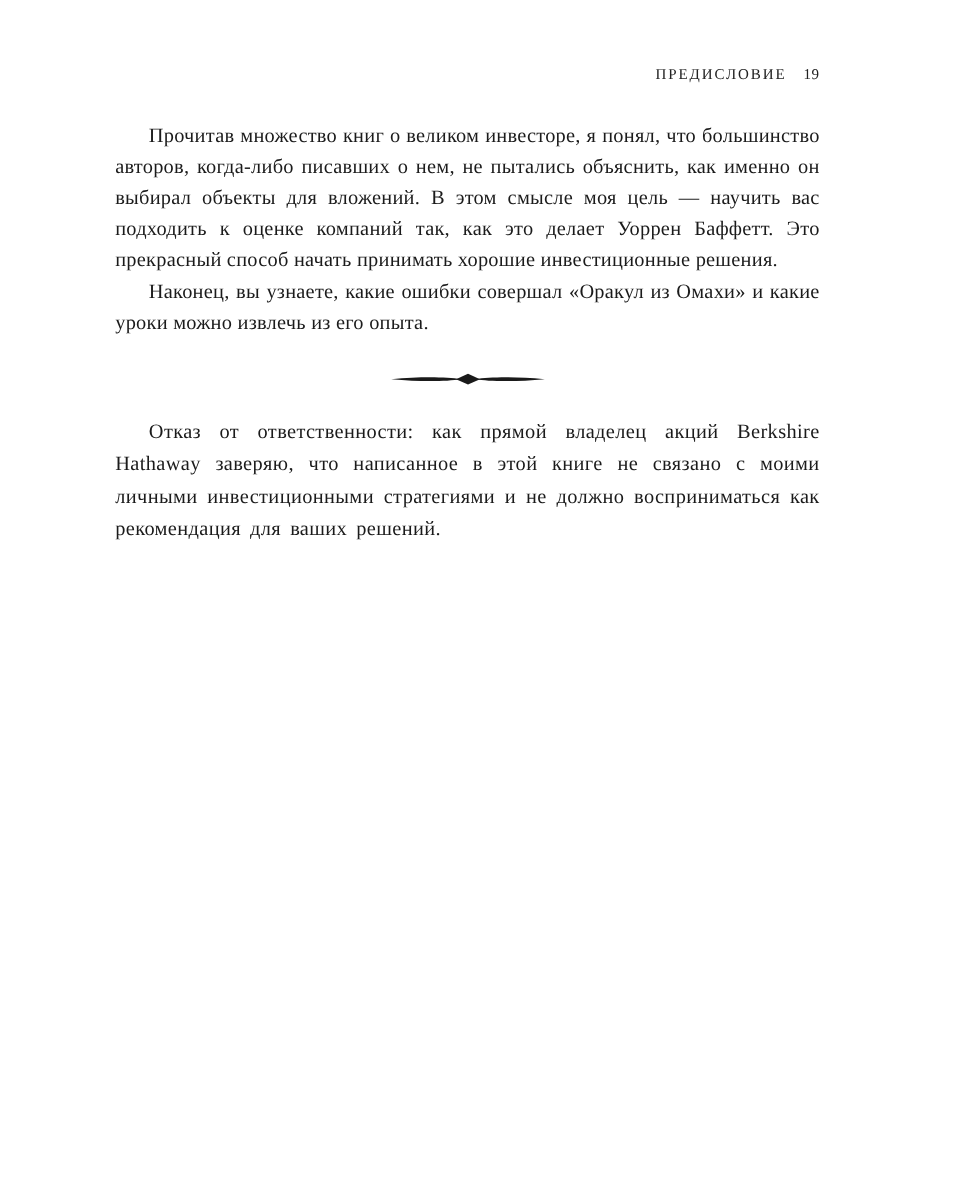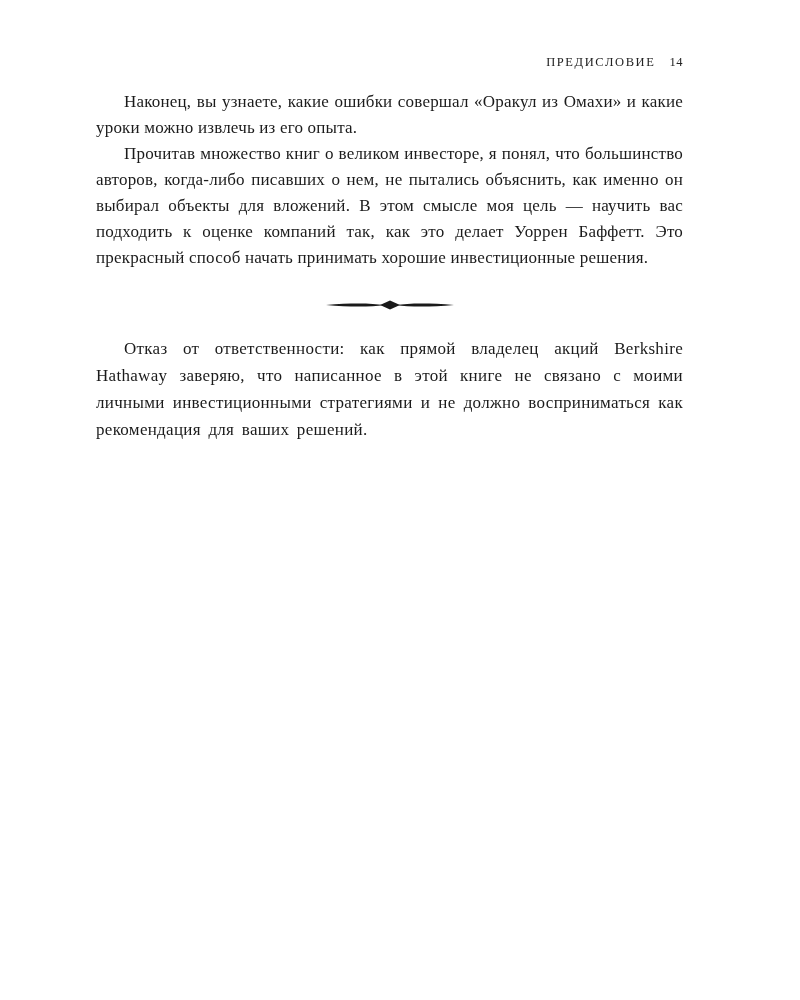--- a/index.html
+++ b/index.html
@@ -27,7 +27,7 @@
     font-size: 12.5px;
     letter-spacing: 1.6px;
     color: #222;
-    margin-bottom: 19px;
+    margin-bottom: 30px;
   }
   .running-head .rh-title {
     text-transform: uppercase;

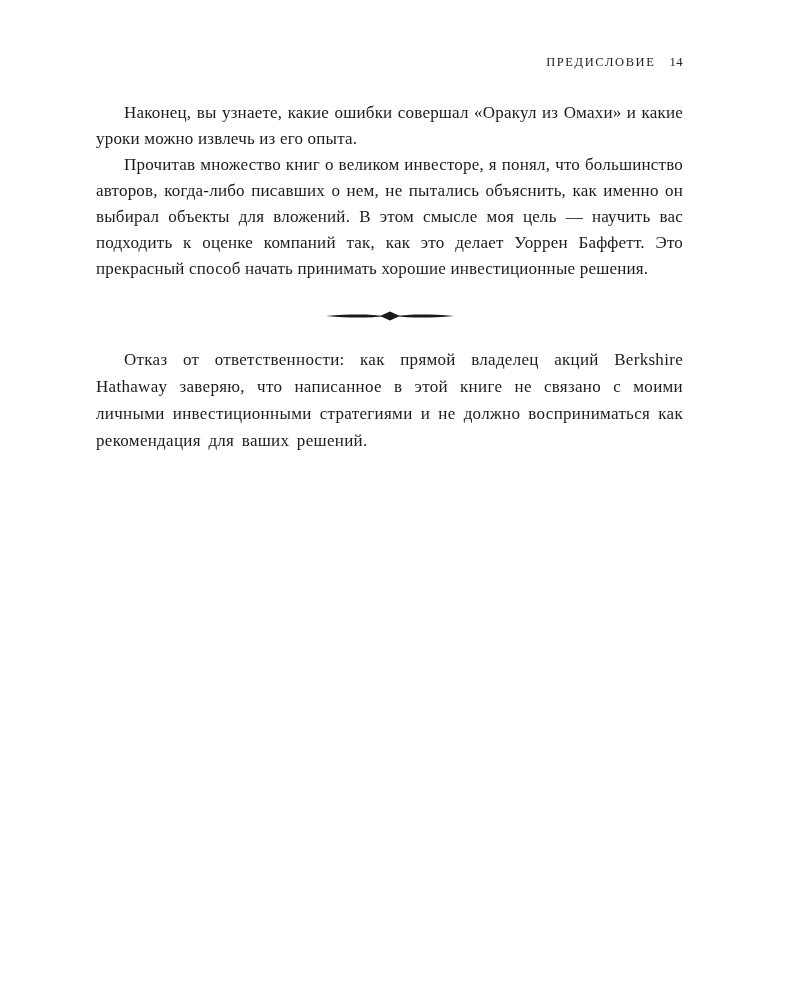--- a/index.html
+++ b/index.html
@@ -65,7 +65,7 @@
 
   <div class="running-head">
     <span class="rh-title">ПРЕДИСЛОВИЕ</span>
-    <span class="rh-page">14</span>
+    <span class="rh-page">19</span>
   </div>
 
   <div class="body-text">

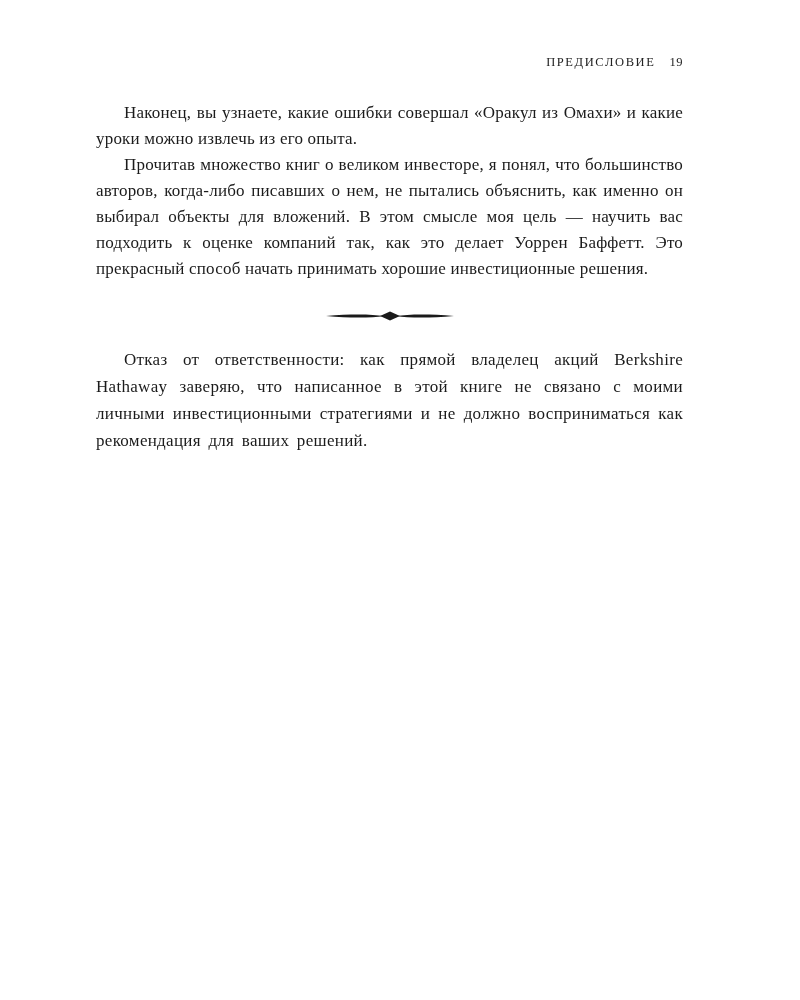--- a/index.html
+++ b/index.html
@@ -69,8 +69,8 @@
   </div>
 
   <div class="body-text">
+    <p>Прочитав множество книг о великом инвесторе, я понял, что большинство авторов, когда-либо писавших о нем, не пытались объяснить, как именно он выбирал объекты для вложений. В этом смысле моя цель — научить вас подходить к оценке компаний так, как это делает Уоррен Баффетт. Это прекрасный способ начать принимать хорошие инвестиционные решения.</p>
     <p>Наконец, вы узнаете, какие ошибки совершал «Оракул из Омахи» и какие уроки можно извлечь из его опыта.</p>
-    <p>Прочитав множество книг о великом инвесторе, я понял, что большинство авторов, когда-либо писавших о нем, не пытались объяснить, как именно он выбирал объекты для вложений. В этом смысле моя цель — научить вас подходить к оценке компаний так, как это делает Уоррен Баффетт. Это прекрасный способ начать принимать хорошие инвестиционные решения.</p>
   </div>
 
   <div class="divider-wrap">

